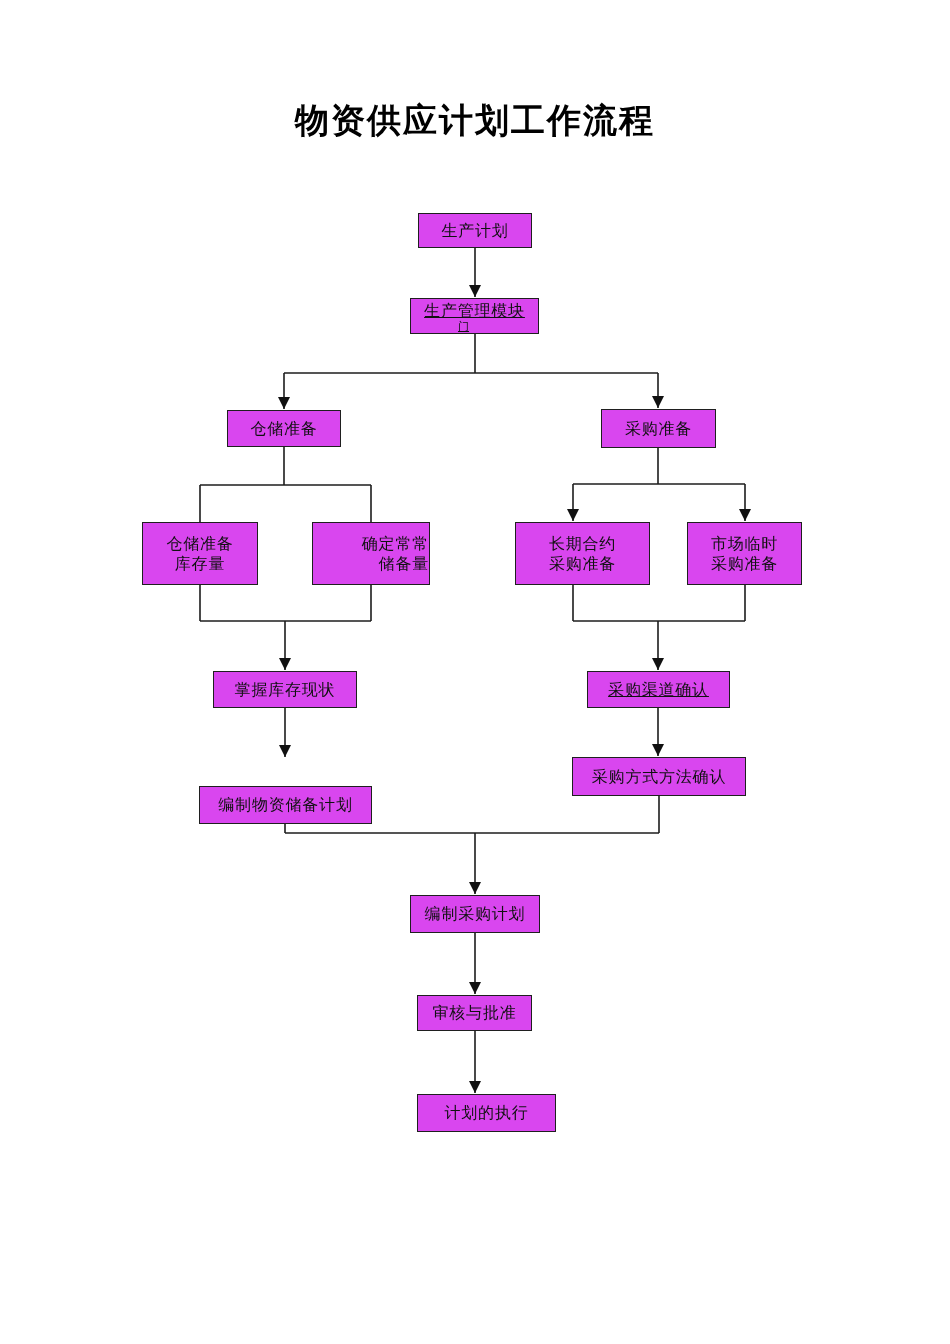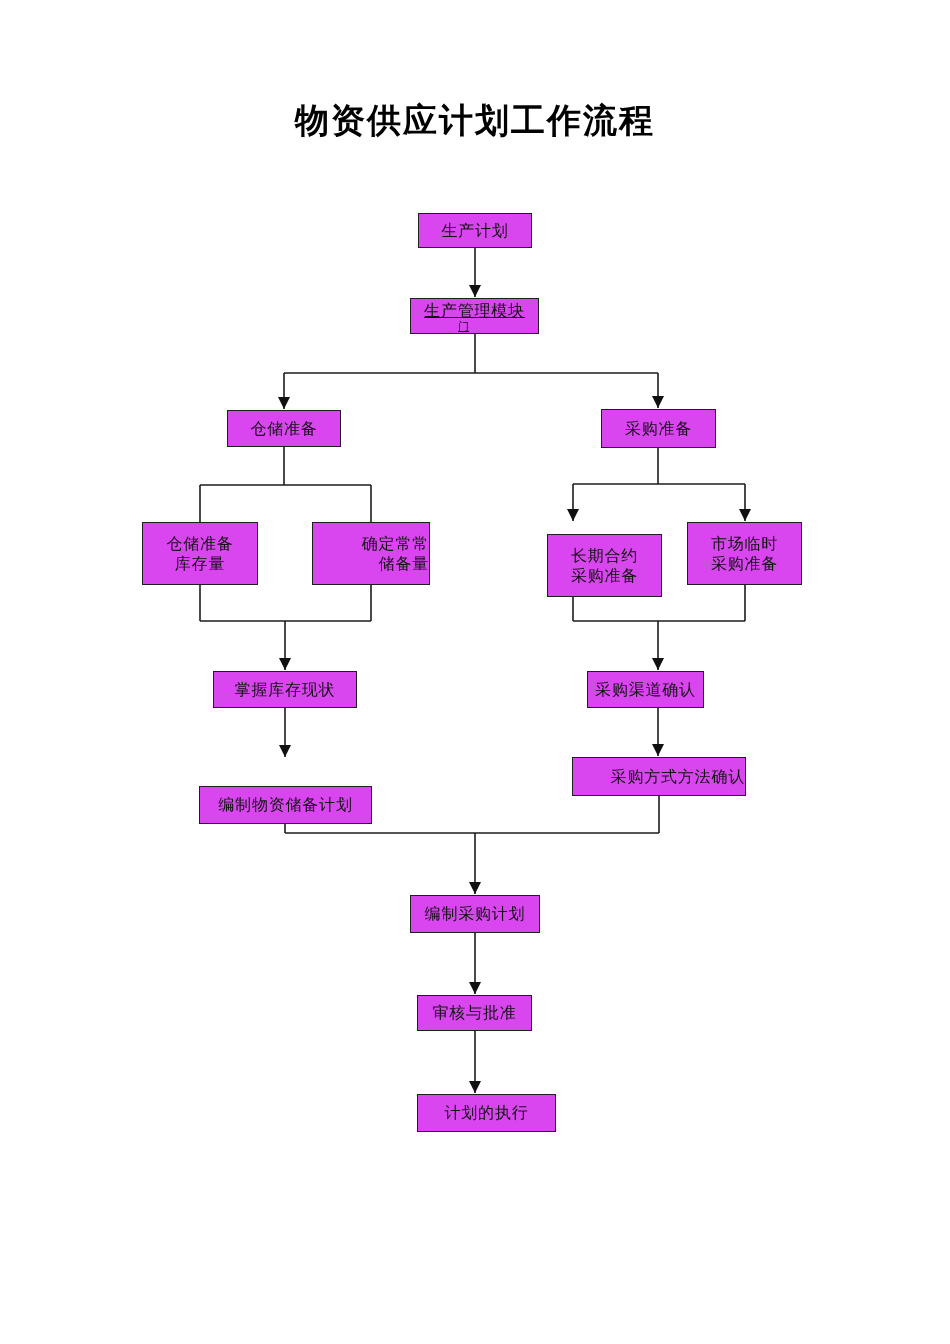--- a/index.html
+++ b/index.html
@@ -92,7 +92,7 @@
         <span class="node-line">确定常常</span>
         <span class="node-line">储备量</span>
       </div>
-      <div class="node" style="left: 515px; top: 534px; width: 115px; height: 63px; margin-left: 32px;">
+      <div class="node" style="left: 515px; top: 522px; width: 135px; height: 63px;">
         <span class="node-line">长期合约</span>
         <span class="node-line">采购准备</span>
       </div>

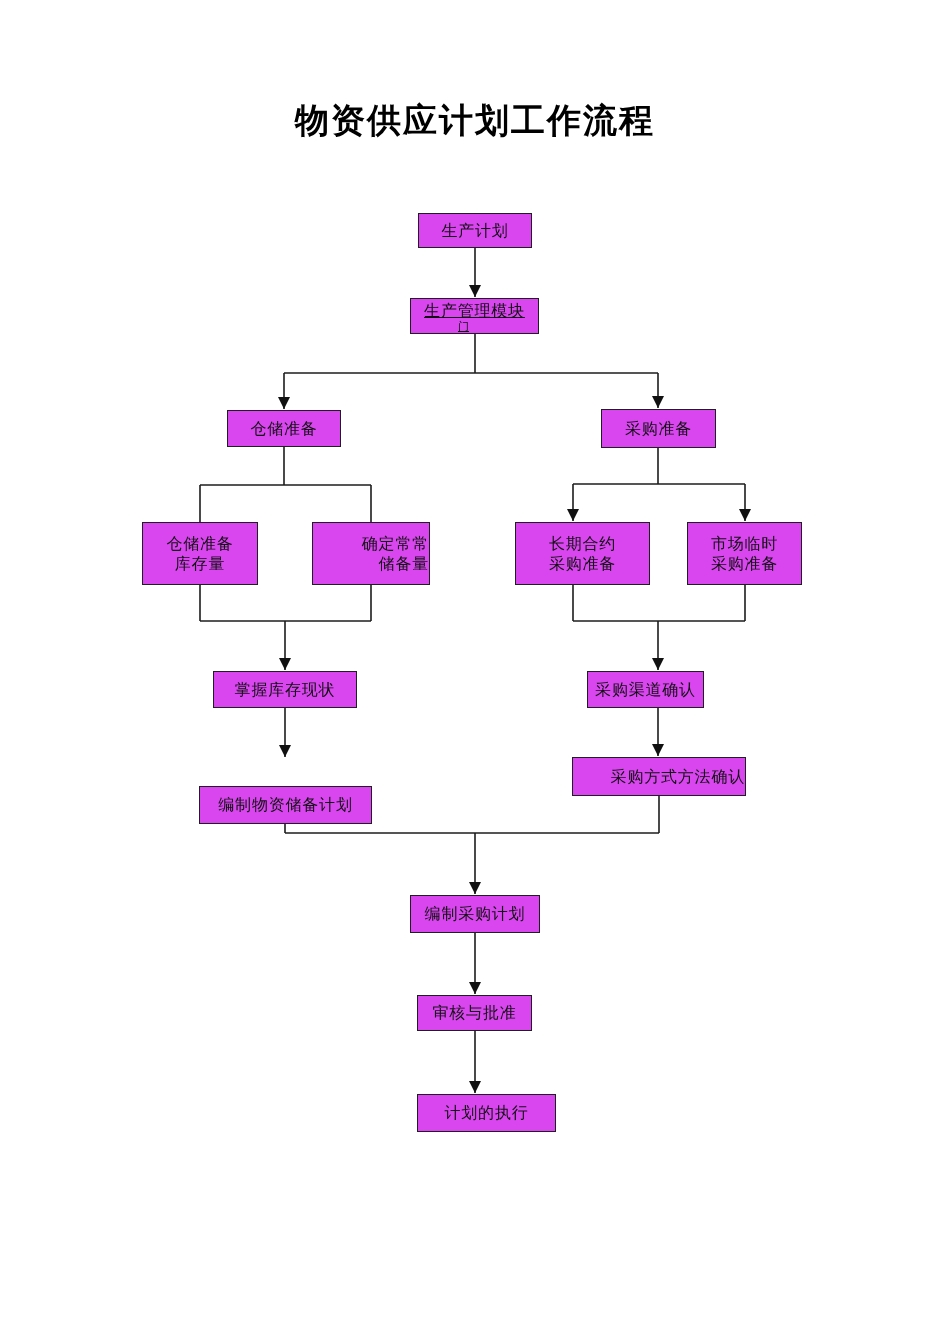--- a/index.html
+++ b/index.html
@@ -103,7 +103,7 @@
       <div class="node" style="left: 213px; top: 671px; width: 144px; height: 37px;">
         <span class="node-line">掌握库存现状</span>
       </div>
-      <div class="node" style="left: 587px; top: 671px; width: 117px; height: 37px;">
+      <div class="node" style="left: 587px; top: 671px; width: 143px; height: 37px; text-decoration: underline;">
         <span class="node-line">采购渠道确认</span>
       </div>
       <div class="node" style="left: 199px; top: 758px; width: 173px; height: 38px; margin-top: 28px;">

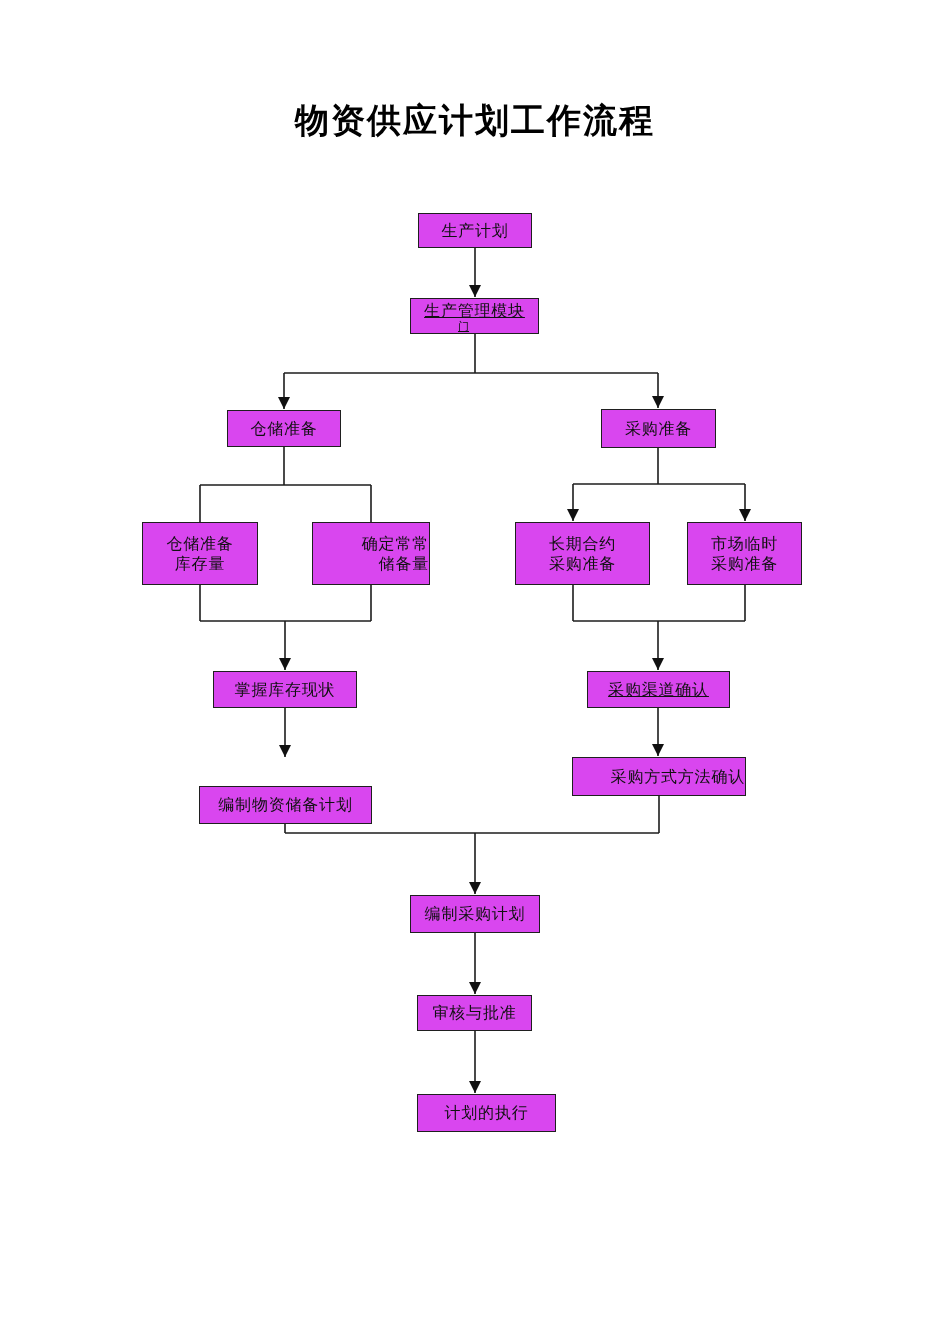--- a/index.html
+++ b/index.html
@@ -109,7 +109,7 @@
       <div class="node" style="left: 199px; top: 758px; width: 173px; height: 38px; margin-top: 28px;">
         <span class="node-line">编制物资储备计划</span>
       </div>
-      <div class="node" style="left: 572px; top: 757px; width: 174px; height: 39px; align-items: flex-end;">
+      <div class="node" style="left: 572px; top: 757px; width: 174px; height: 39px;">
         <span class="node-line">采购方式方法确认</span>
       </div>
       <div class="node" style="left: 410px; top: 895px; width: 130px; height: 38px;">

